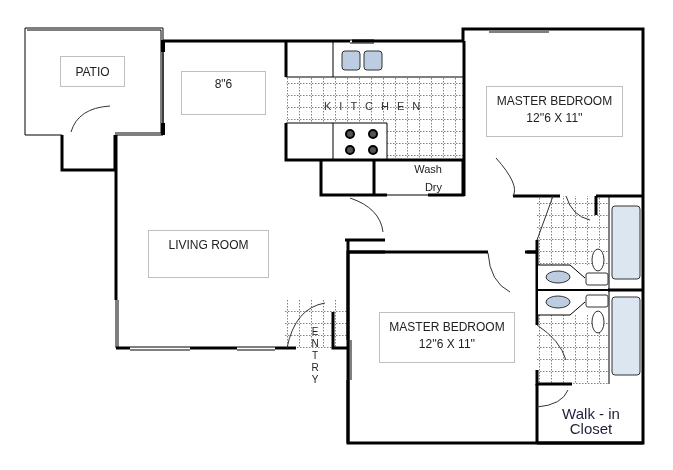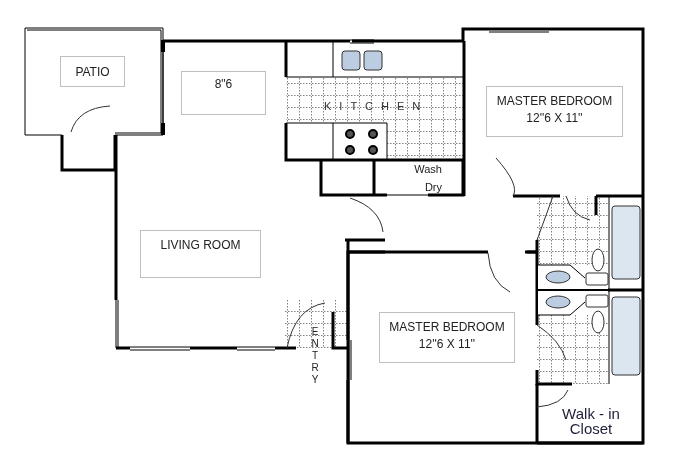--- a/index.html
+++ b/index.html
@@ -129,7 +129,7 @@
   <div>12''6 X 11''</div>
 </div>
 
-<div class="lbl" style="left:140px;top:230px;width:121px;height:48px;padding-top:6px;">
+<div class="lbl" style="left:148px;top:230px;width:121px;height:48px;padding-top:6px;">
   <div>LIVING ROOM</div>
 </div>
 

